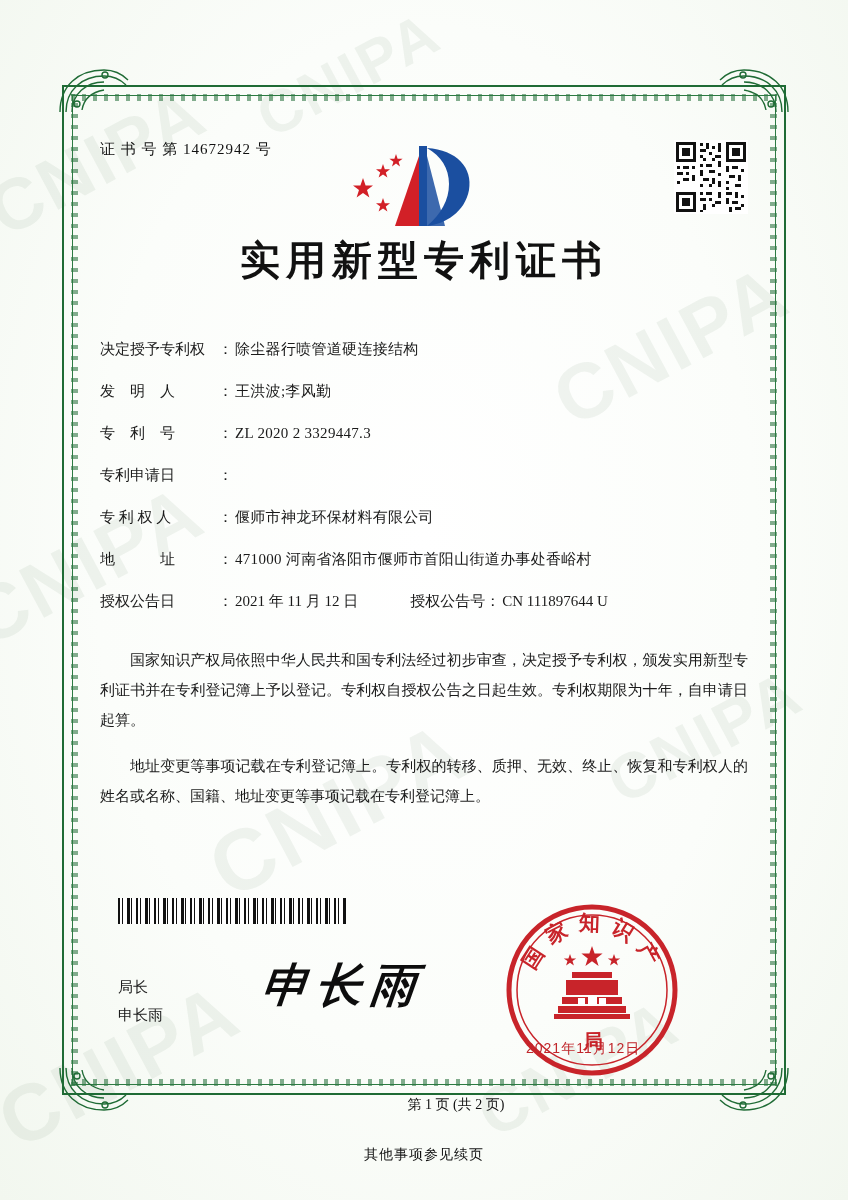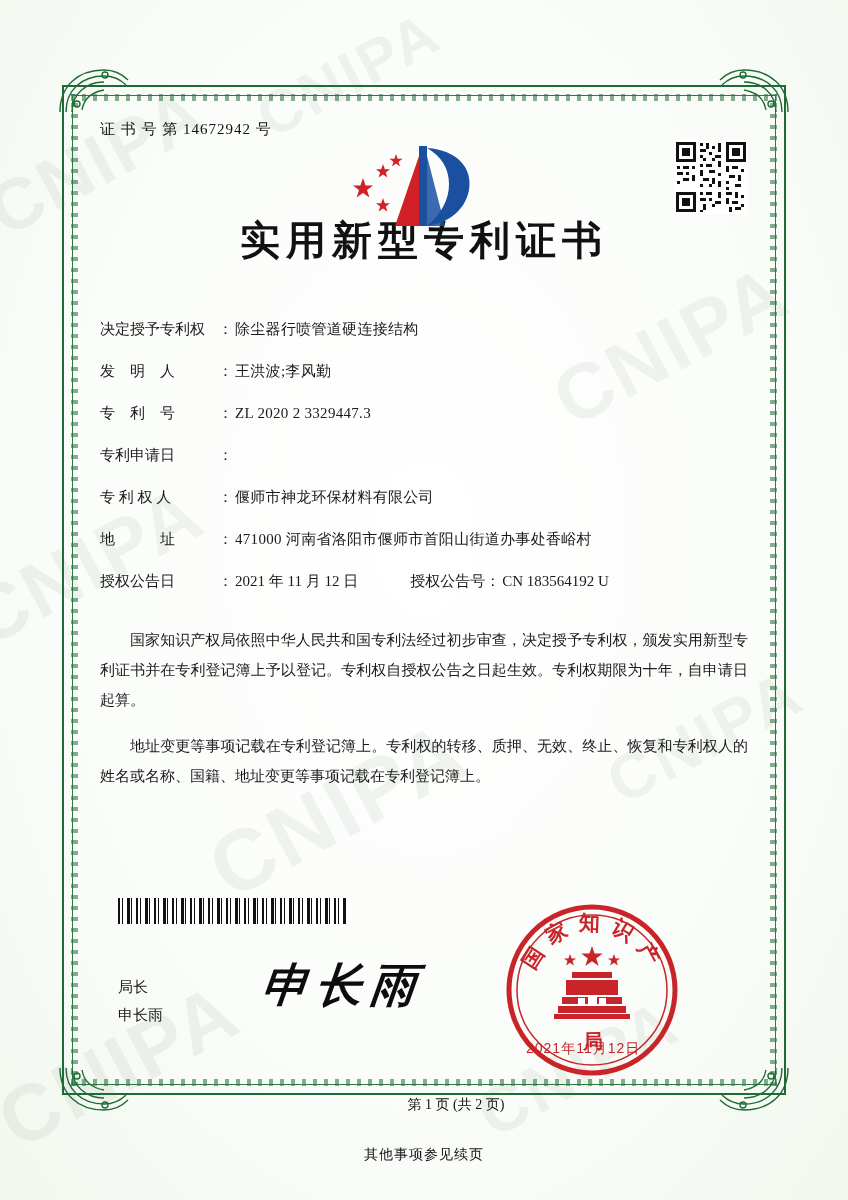--- a/index.html
+++ b/index.html
@@ -101,6 +101,7 @@
     font-size: 15px;
     letter-spacing: 1px;
     color: #111;
+    margin-top: 20px;
   }
 
   .emblem-wrap {

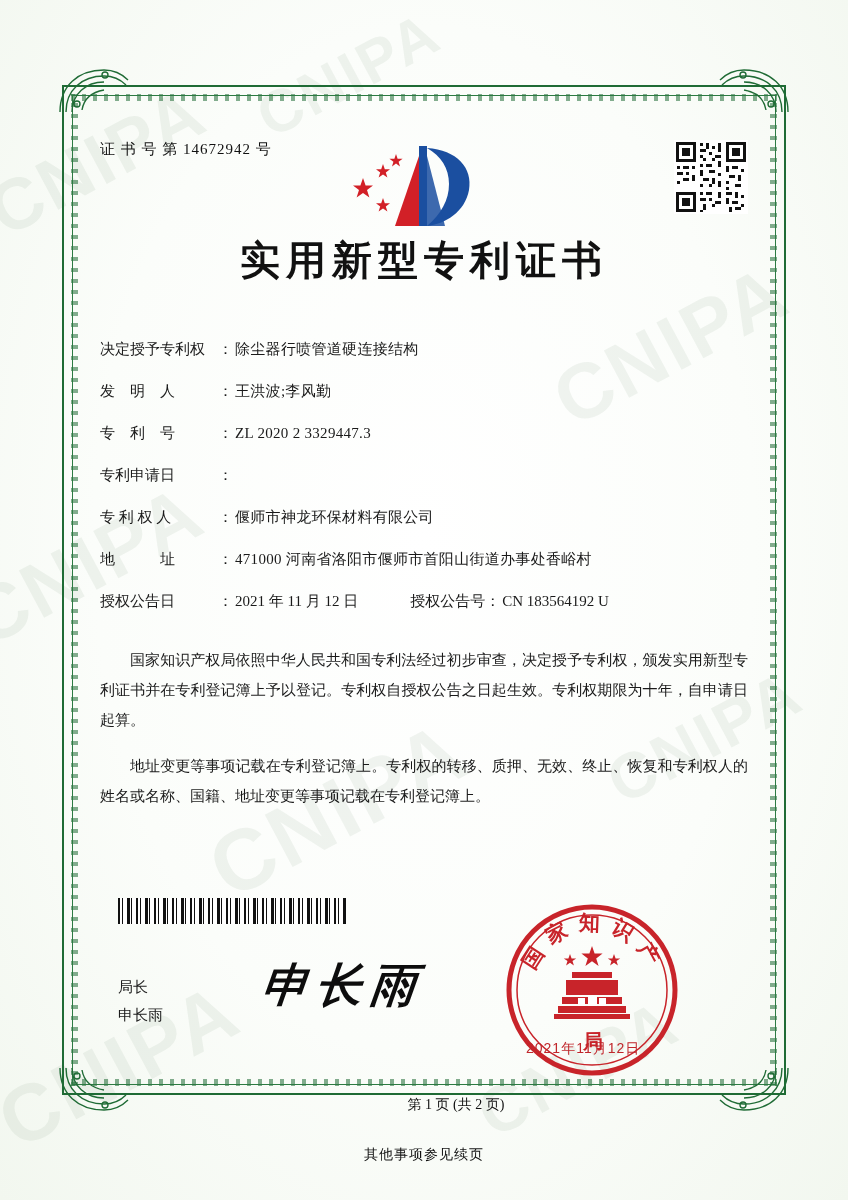--- a/index.html
+++ b/index.html
@@ -453,7 +453,7 @@
         <span class="f-value2" style="margin-left:0;">2021 年 11 月 12 日</span>
         <span class="f-label-2" style="margin-left:52px;">授权公告号</span>
         <span class="f-colon">：</span>
-        <span class="f-value2" style="margin-left:0;">CN 183564192 U</span>
+        <span class="f-value2" style="margin-left:0;">CN 111897644 U</span>
       </div>
 
     </div>

